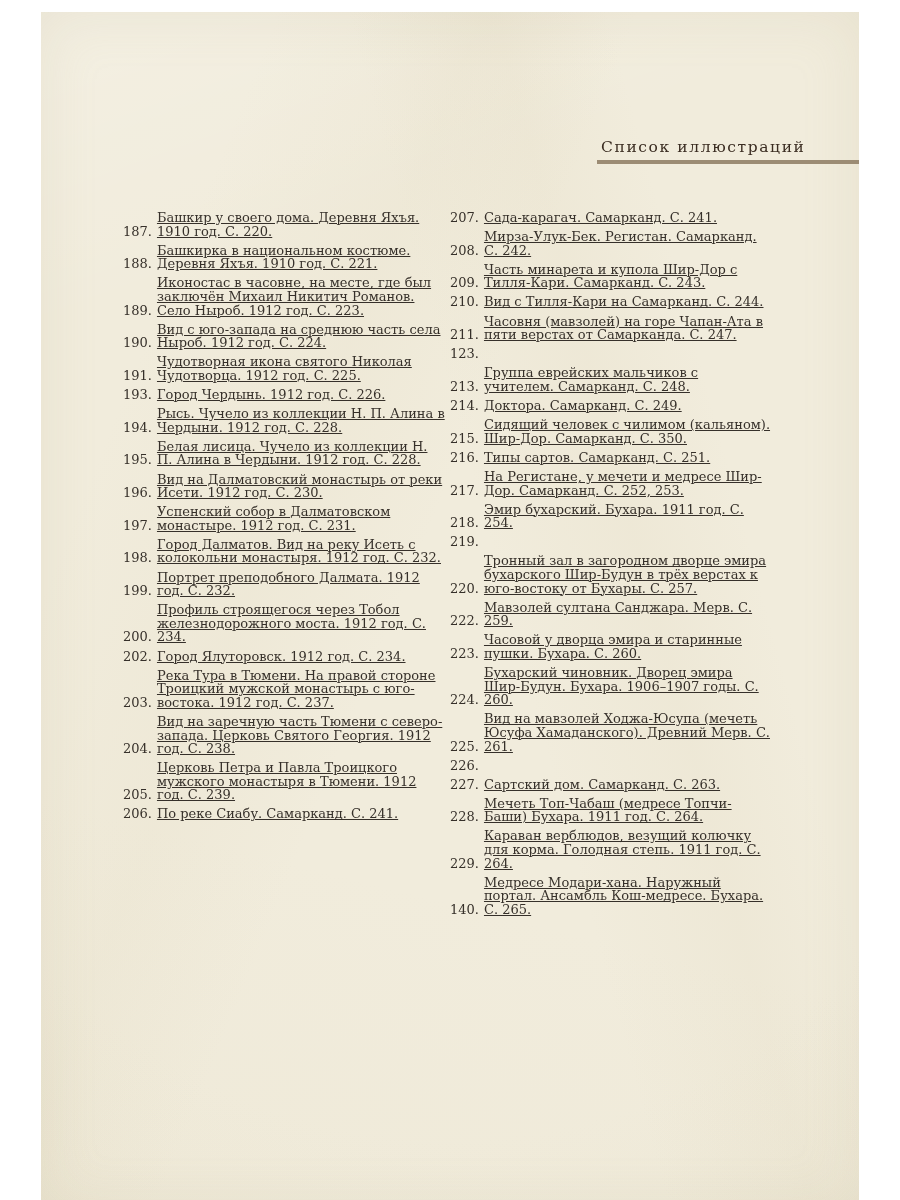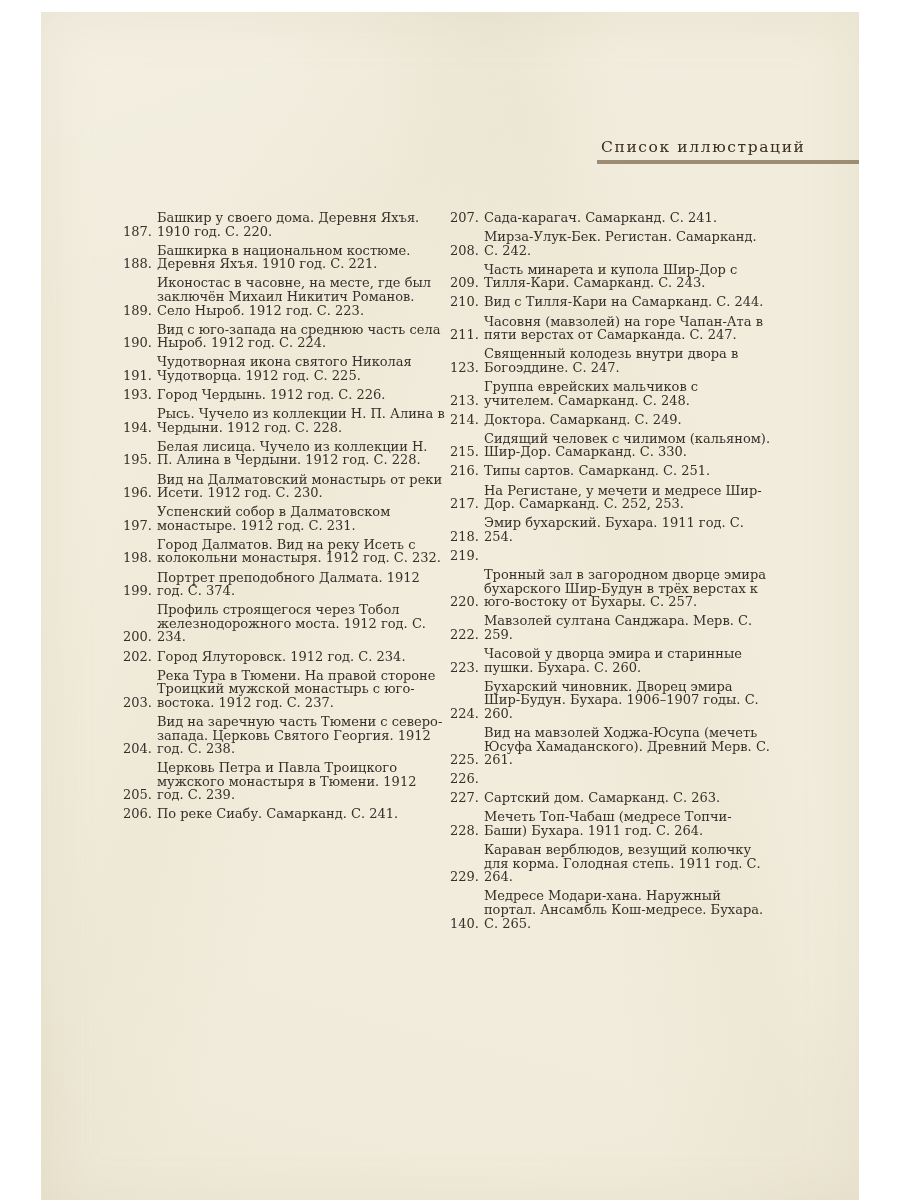--- a/index.html
+++ b/index.html
@@ -60,7 +60,7 @@
     margin-right:5px;
     white-space:nowrap;
   }
-  .txt{flex:1 1 auto;}
+  .txt{flex:1 1 auto;text-decoration:underline;}
 </style>
 </head>
 <body>

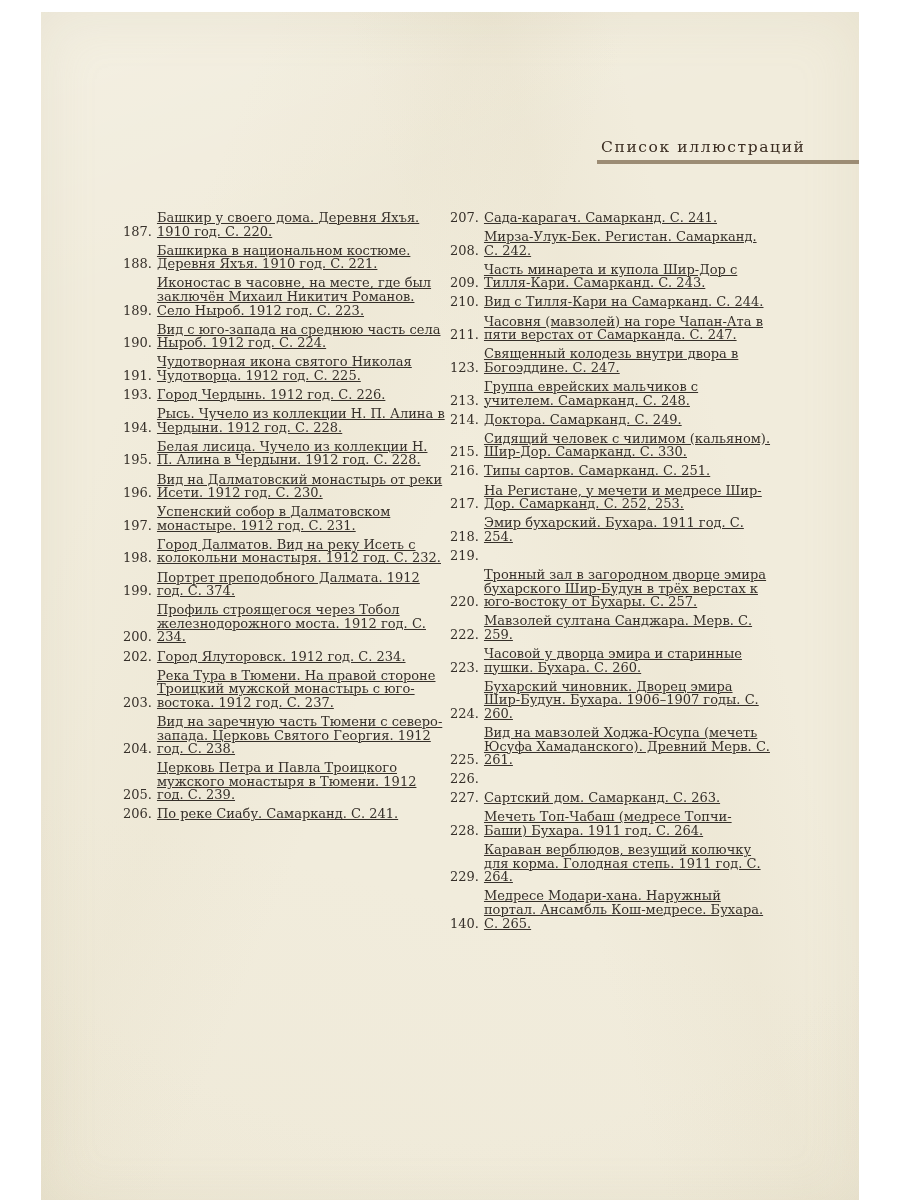--- a/index.html
+++ b/index.html
@@ -169,7 +169,6 @@
       </div>
       <div class="entry">
         <span class="num">123.</span>
-        <span class="txt">Священный колодезь внутри двора в Богоэддине. С. 247.</span>
       </div>
       <div class="entry">
         <span class="num">213.</span>

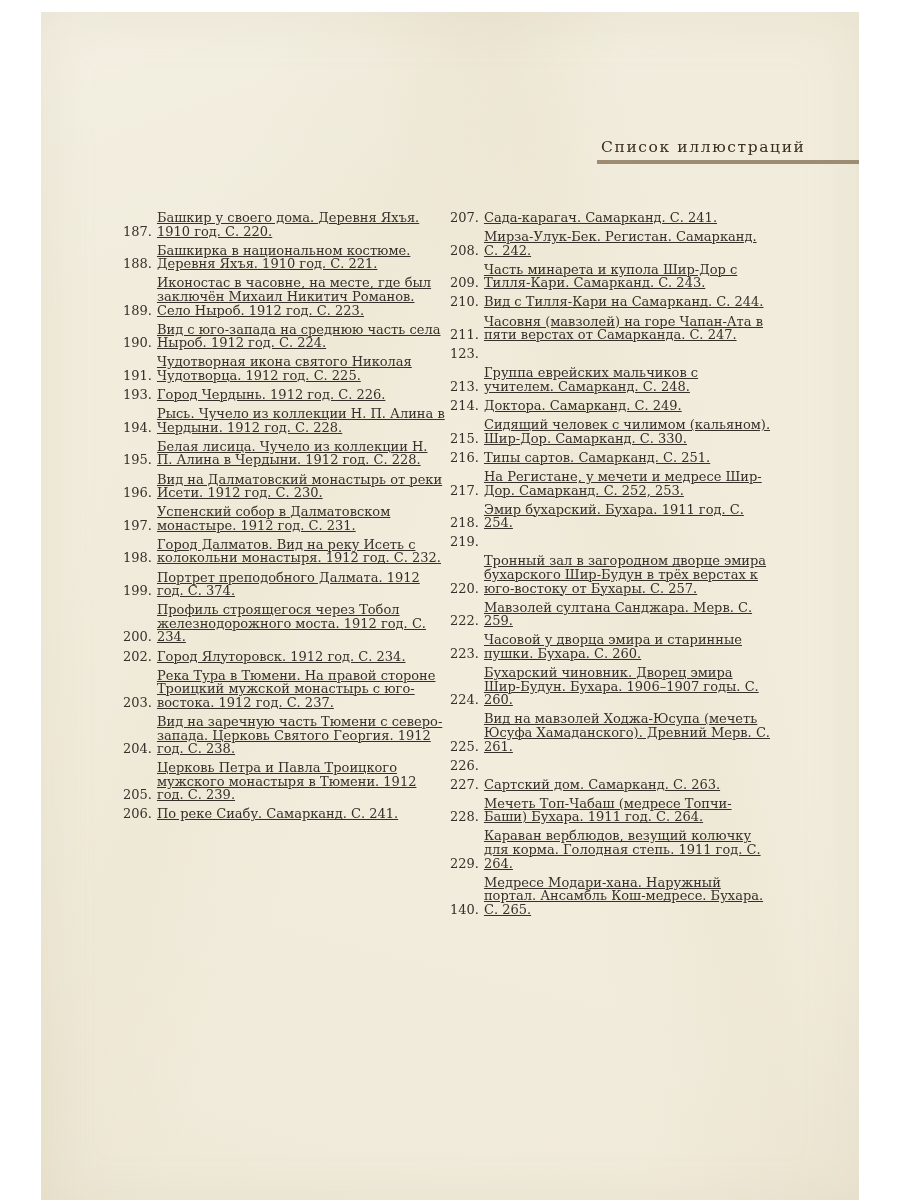--- a/index.html
+++ b/index.html
@@ -180,7 +180,7 @@
       </div>
       <div class="entry">
         <span class="num">215.</span>
-        <span class="txt">Сидящий человек с чилимом (кальяном). Шир-Дор. Самарканд. С. 330.</span>
+        <span class="txt">Сидящий человек с чилимом (кальяном). Шир-Дор. Самарканд. С. 350.</span>
       </div>
       <div class="entry">
         <span class="num">216.</span>

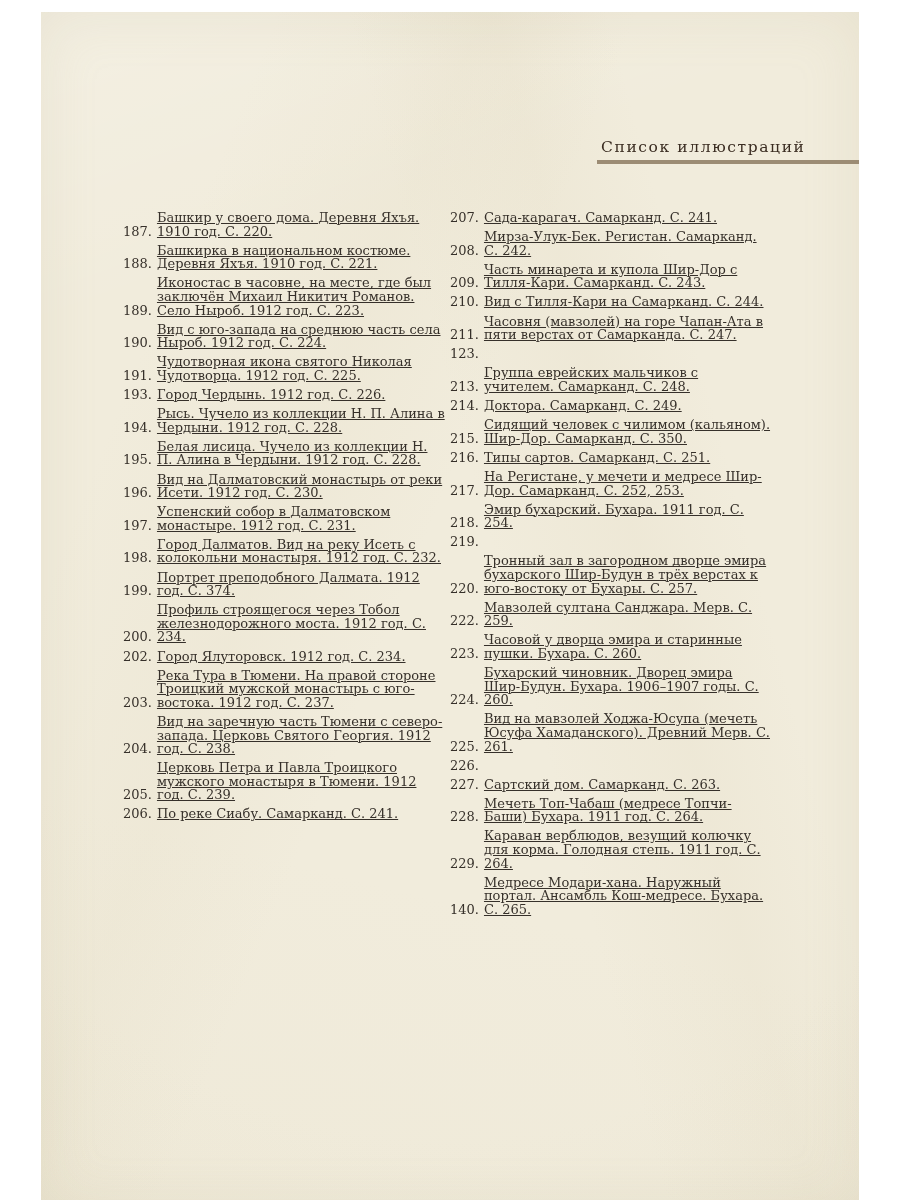--- a/index.html
+++ b/index.html
@@ -118,7 +118,7 @@
       </div>
       <div class="entry">
         <span class="num">199.</span>
-        <span class="txt">Портрет преподобного Далмата. 1912 год. С. 374.</span>
+        <span class="txt">Портрет преподобного Далмата. 1912 год. С. 232.</span>
       </div>
       <div class="entry">
         <span class="num">200.</span>

